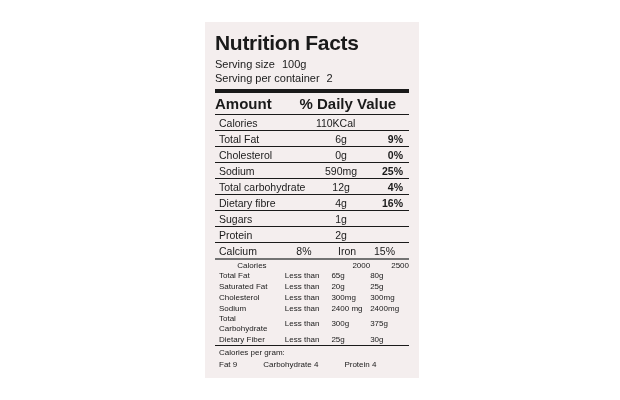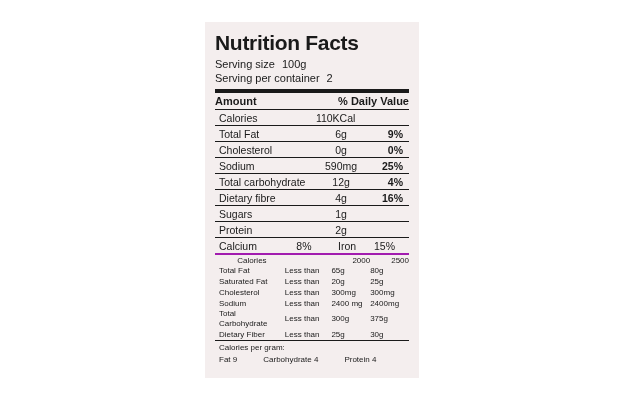--- a/index.html
+++ b/index.html
@@ -56,7 +56,7 @@
   }
   .amount-row td{
     font-weight:bold;
-    font-size:11px;
+    font-size:15px;
     padding:2px 0 2px 0;
   }
   .amount-row td.r{text-align:right;}

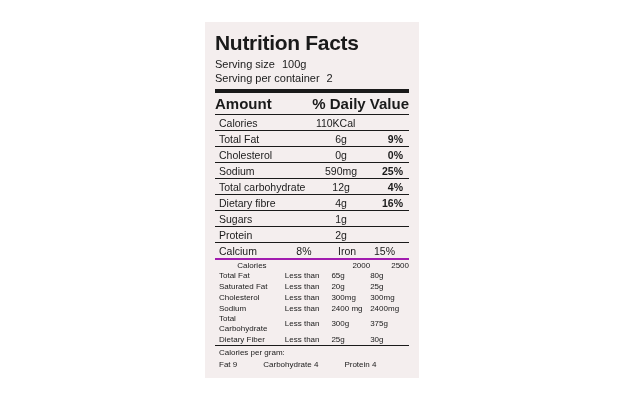--- a/index.html
+++ b/index.html
@@ -59,7 +59,7 @@
     font-size:15px;
     padding:2px 0 2px 0;
   }
-  .amount-row td.r{text-align:right;}
+  .amount-row td.r{text-align:center;}
   .nutri td{
     padding:1.5px 0 1.5px 0;
     border-bottom:1px solid #1a1a1a;

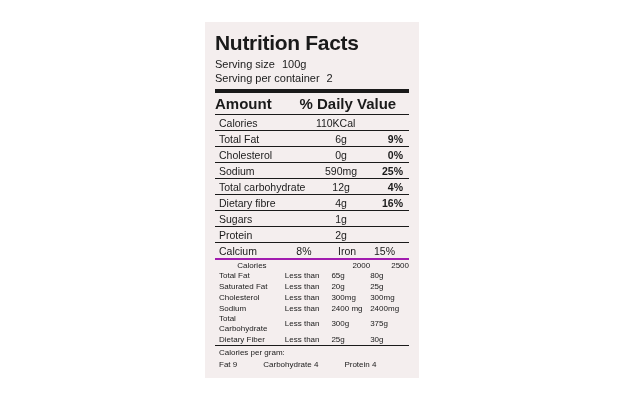--- a/index.html
+++ b/index.html
@@ -72,7 +72,7 @@
   .calrow td.amt{text-align:left;}
   .ci-row td{
     padding:1.5px 0;
-    border-bottom:2px solid #a21caf;
+    border-bottom:2px solid #737373;
     margin-left:12px;
   }
   .ci-row td.l{padding-left:4px;}

